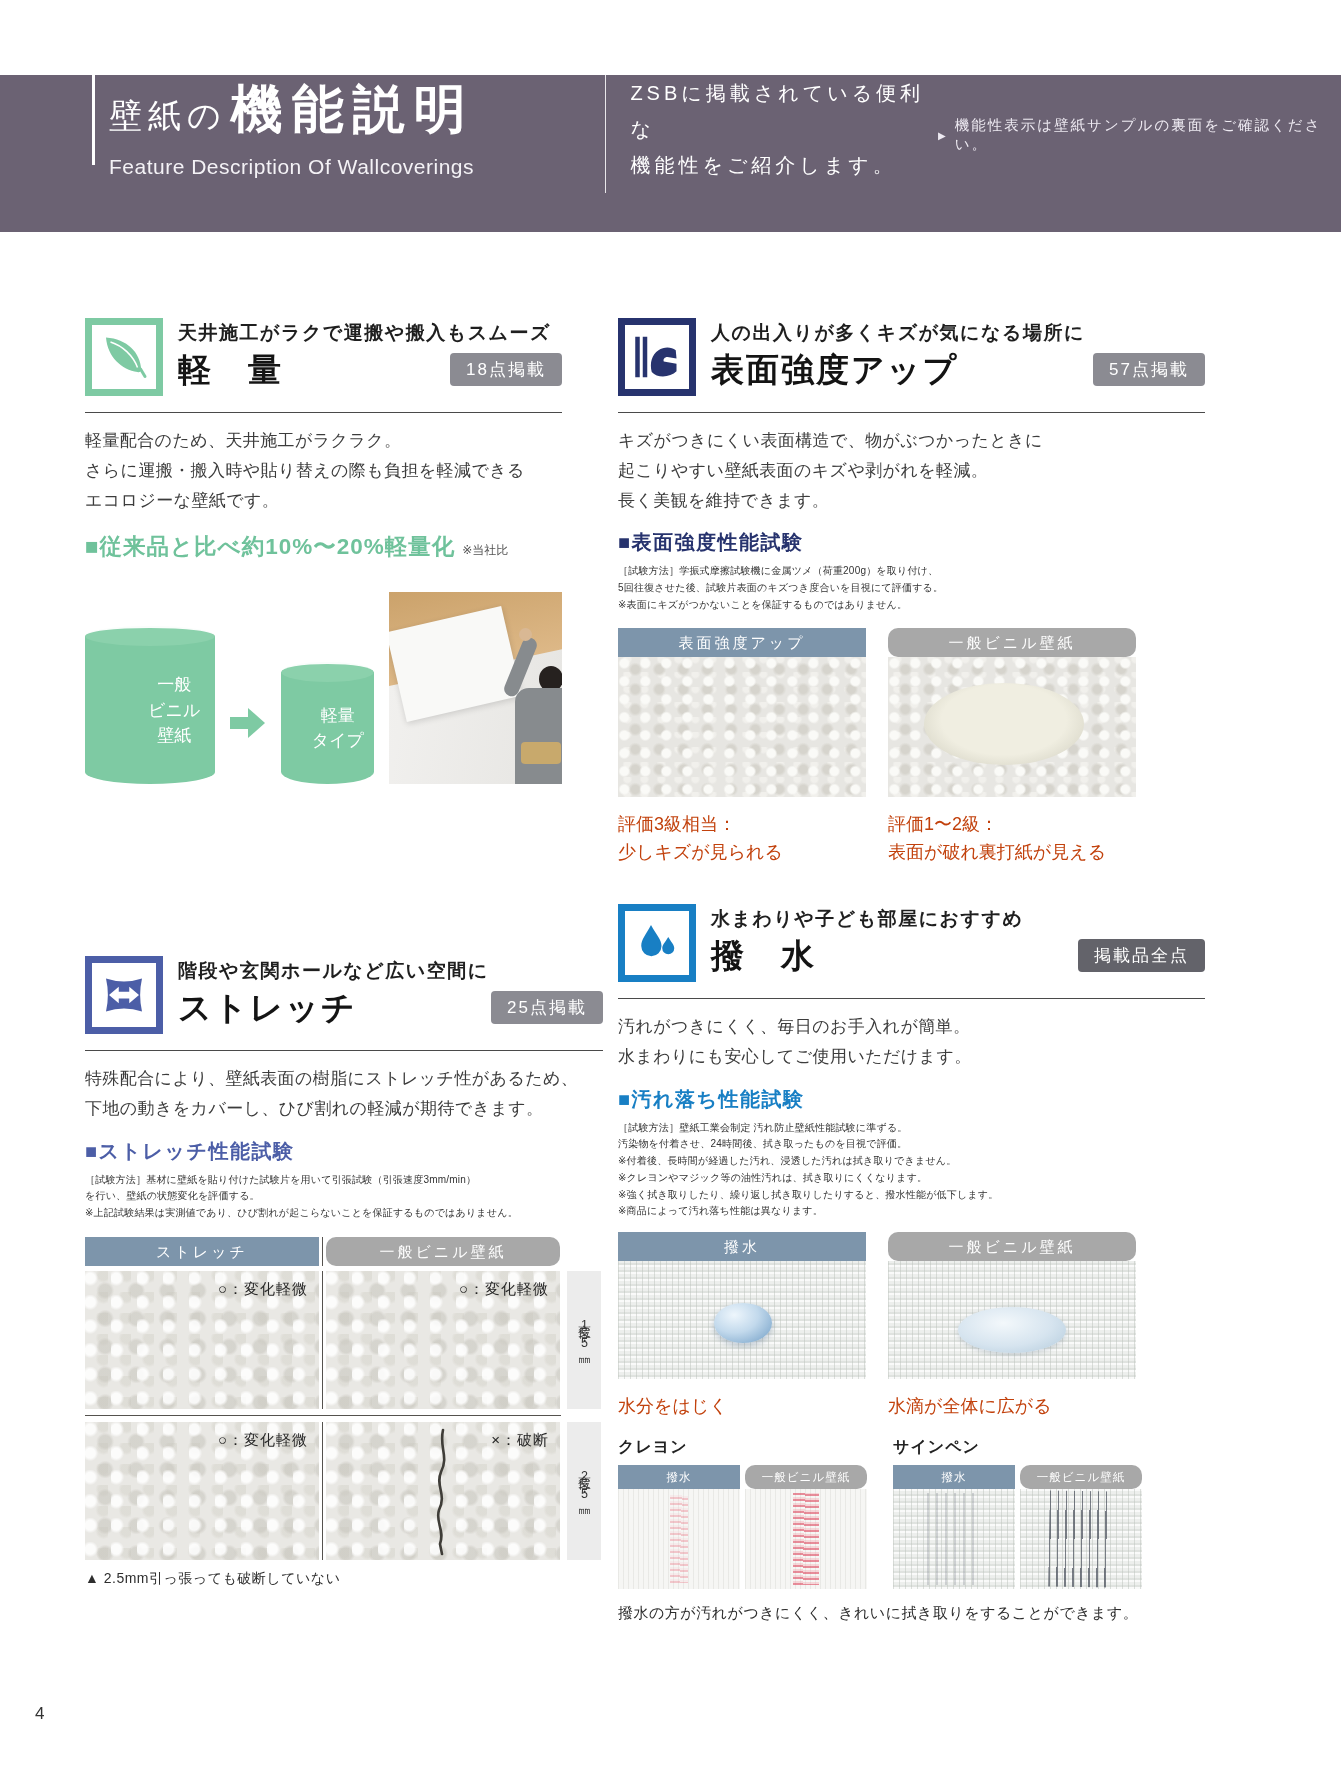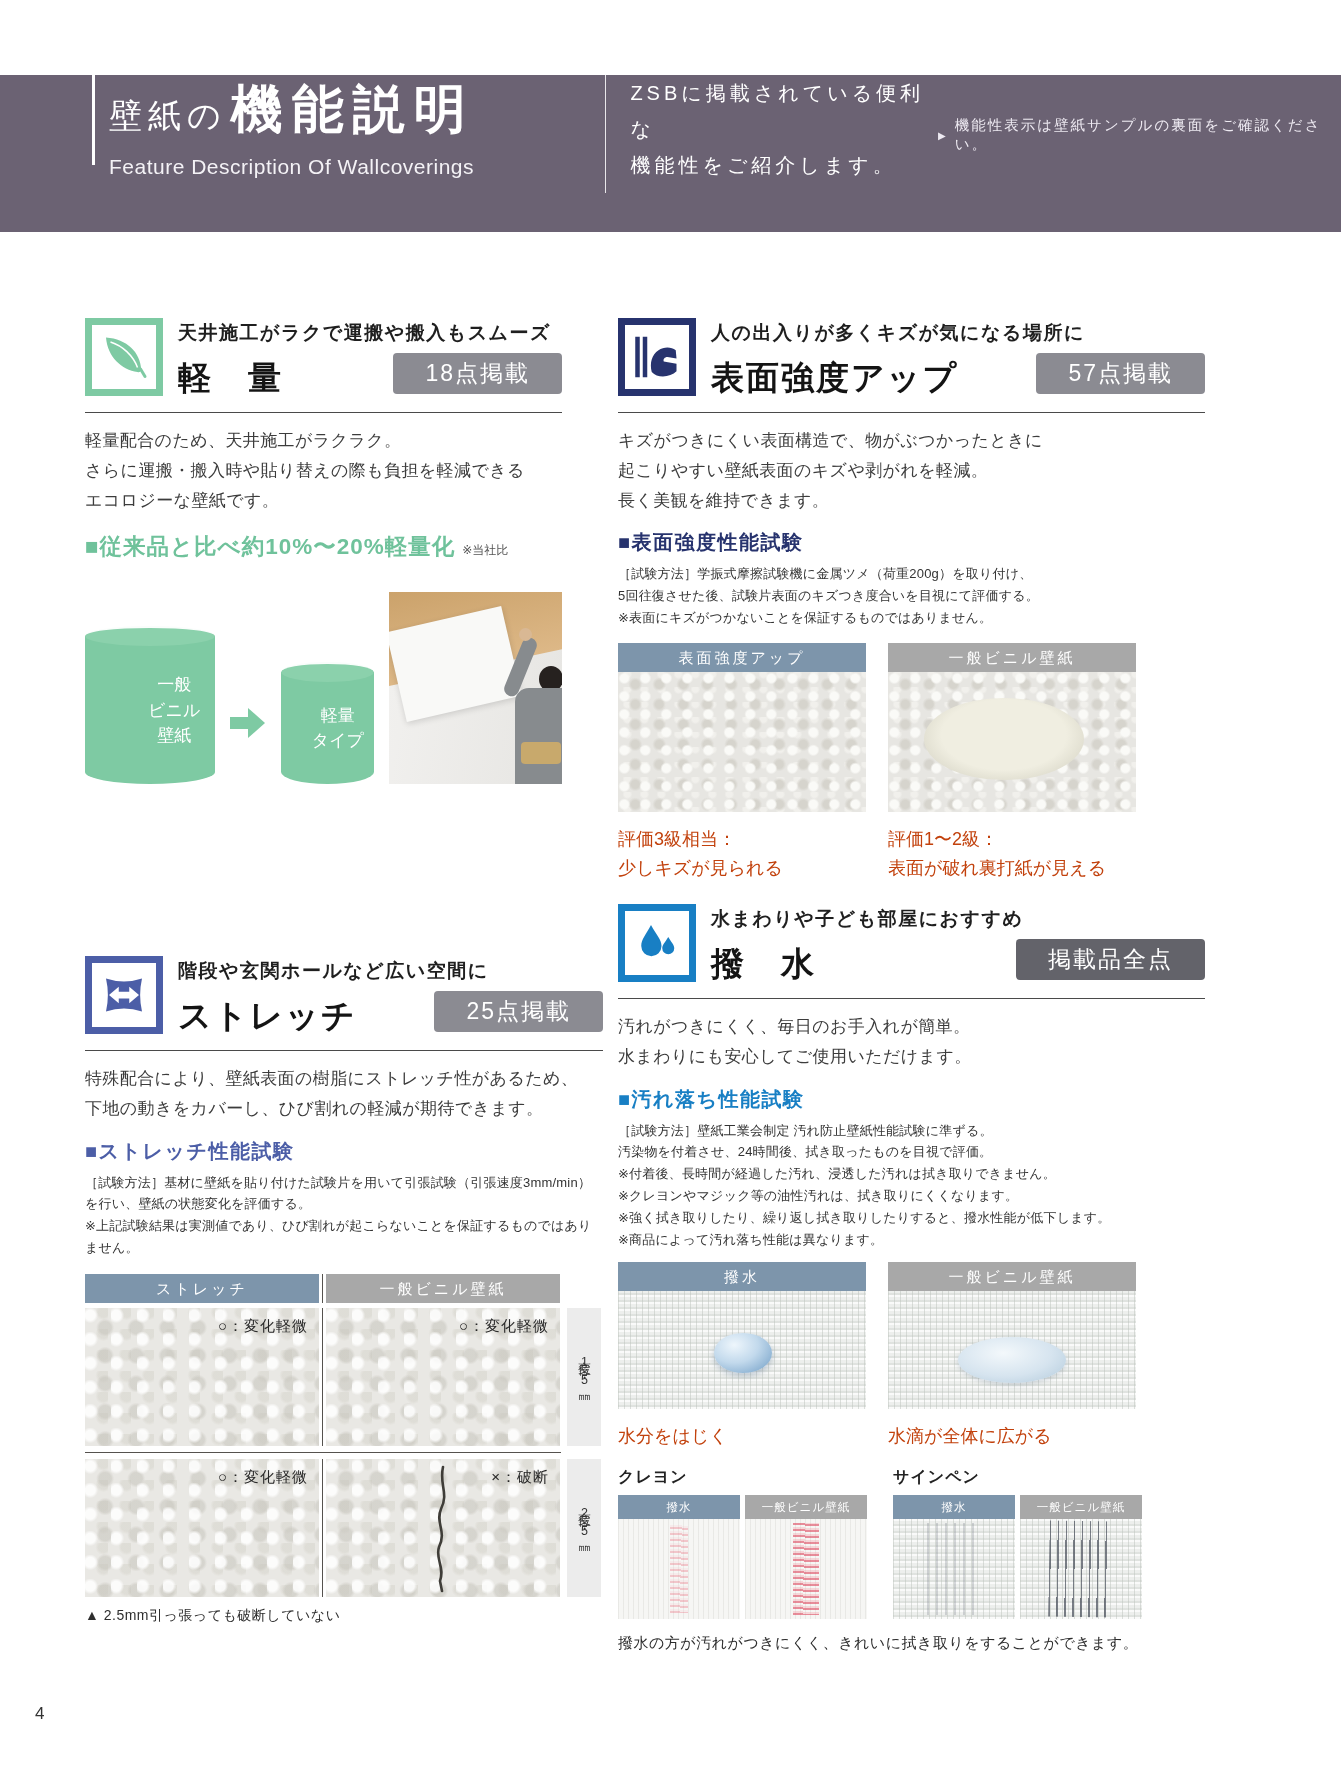--- a/index.html
+++ b/index.html
@@ -38,7 +38,7 @@
   .headline{font-size:19px;font-weight:600;color:#1f1f1f;letter-spacing:1.5px;}
   .title-row{display:flex;align-items:flex-end;justify-content:space-between;margin-top:7px;}
   .sec-title{font-size:33px;font-weight:bold;color:#141414;letter-spacing:2px;line-height:1;}
-  .badge{color:#fff;background:#8b8b92;font-size:23px;padding:5px 32px;border-radius:4px;letter-spacing:2px;}
+  .badge{color:#fff;background:#8b8b92;font-size:17px;padding:5px 16px;border-radius:4px;letter-spacing:2px;}
   .badge.dark{background:#63636a;}
   .rule{border:none;border-top:1.5px solid #4a4a4a;margin:16px 0 13px;}
   .body-txt{font-size:17px;line-height:1.75;color:#3c3c3c;letter-spacing:0.4px;}

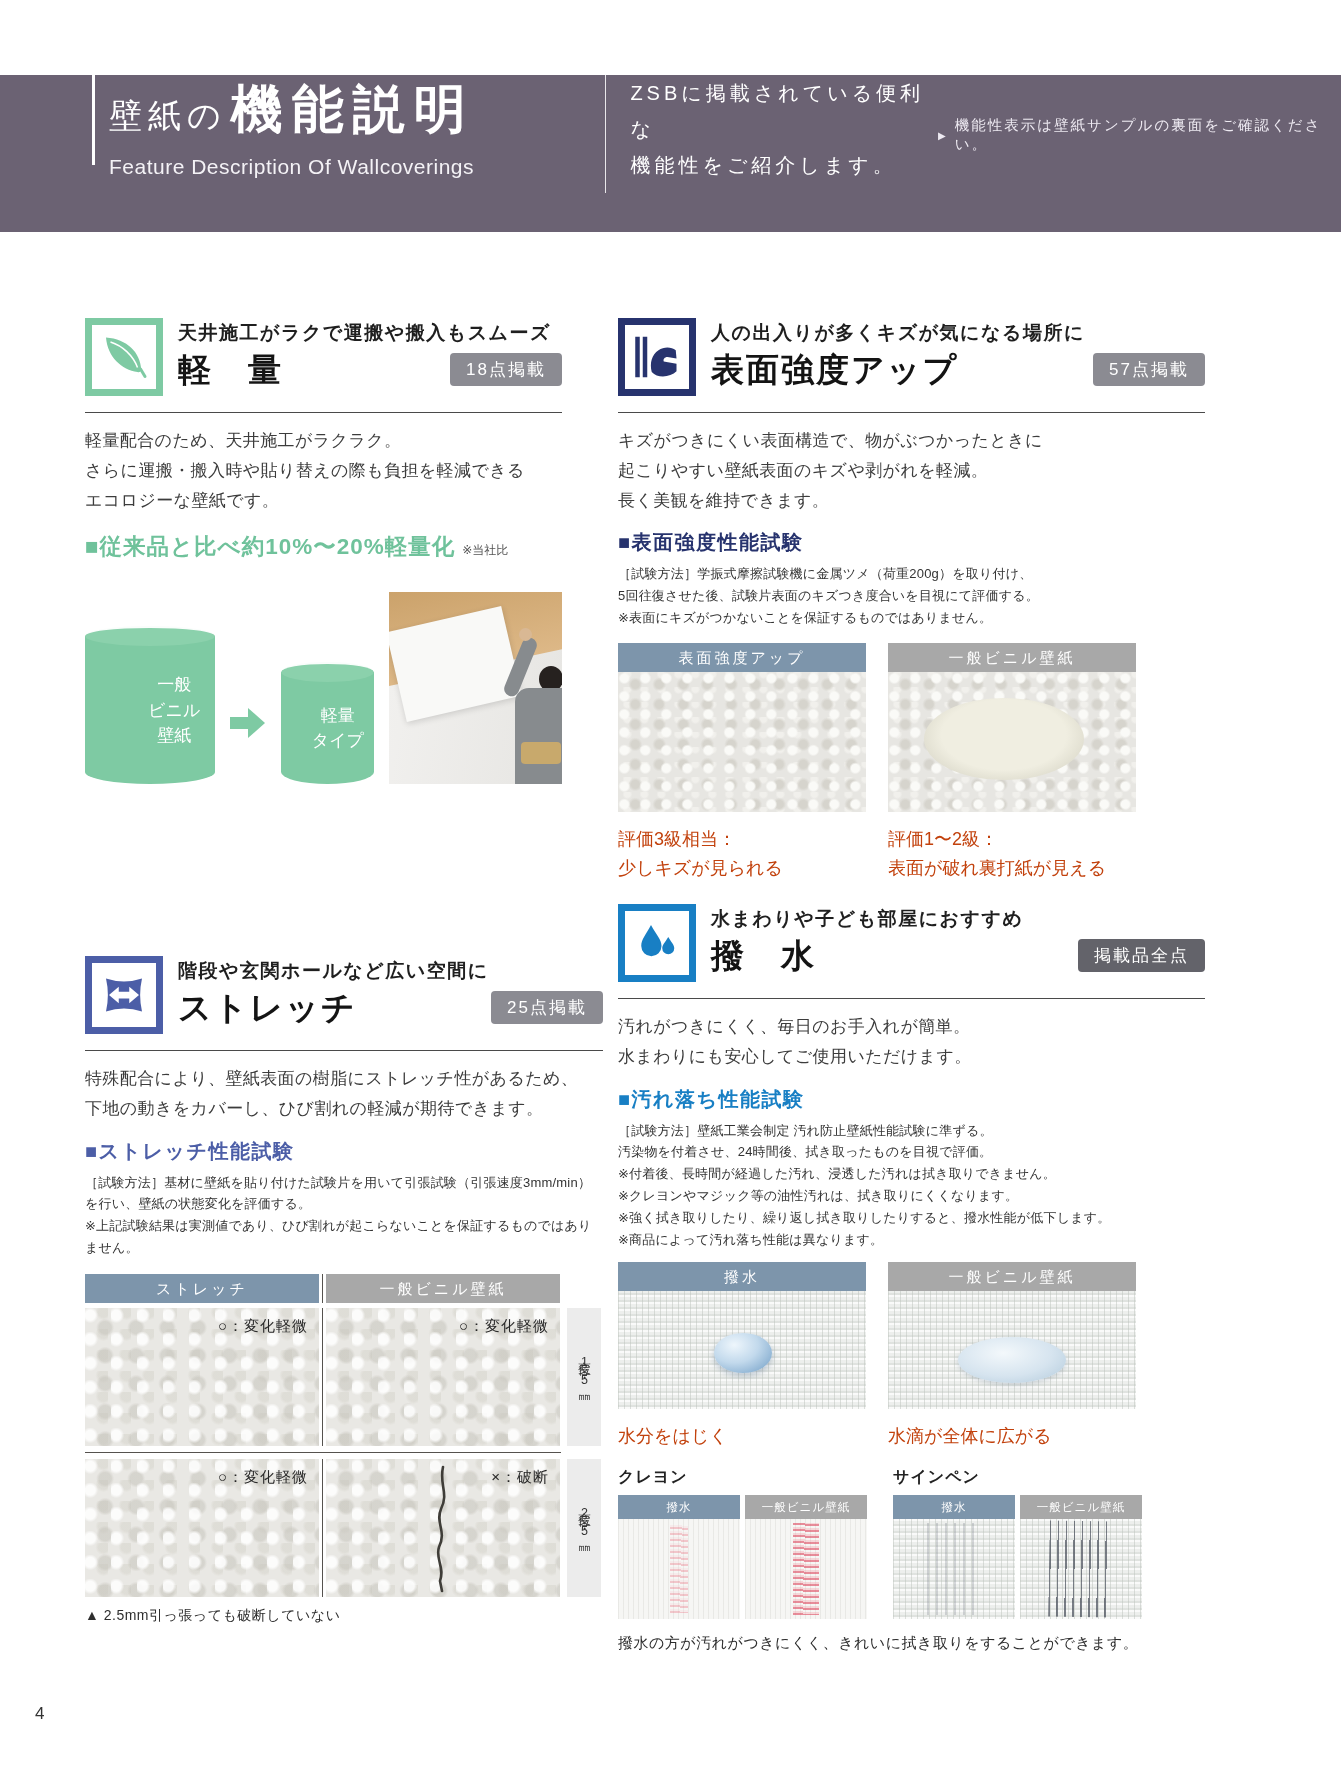--- a/index.html
+++ b/index.html
@@ -46,7 +46,7 @@
   .feat-head .fnote{font-size:12px;color:#555;font-weight:normal;margin-left:7px;letter-spacing:0;}
   .test-head{font-size:20px;font-weight:bold;margin-top:14px;letter-spacing:1.5px;}
   .th-navy{color:#27336e;} .th-blue{color:#4c5ea7;} .th-aqua{color:#187fc4;}
-  .method{font-size:13px;line-height:1.68;color:#333;margin-top:7px;letter-spacing:0.2px;}
+  .method{font-size:10px;line-height:1.68;color:#333;margin-top:7px;letter-spacing:0.2px;}
 
   .panels{display:flex;gap:22px;margin-top:14px;}
   .panel{width:248px;}

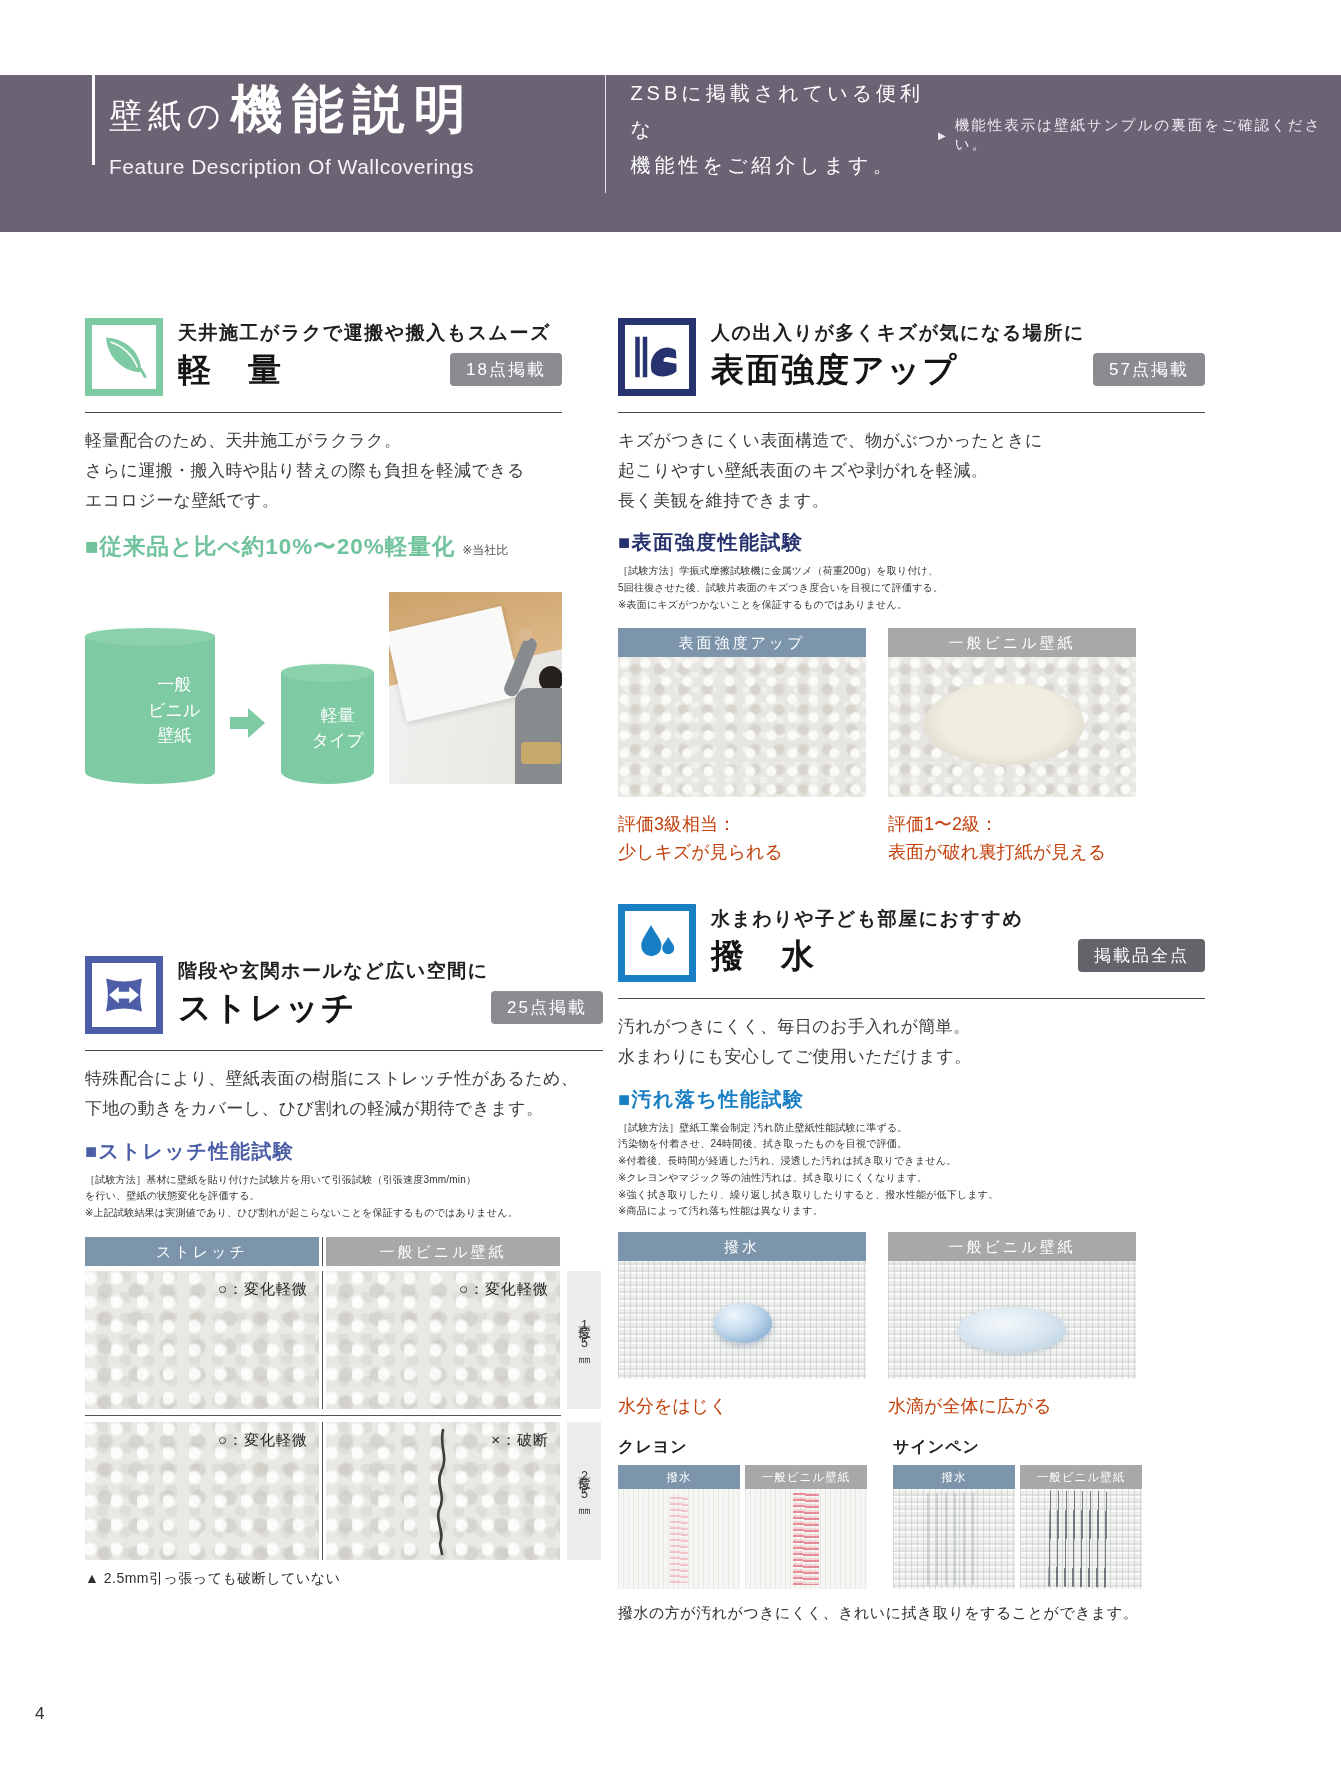--- a/index.html
+++ b/index.html
@@ -51,7 +51,7 @@
   .panels{display:flex;gap:22px;margin-top:14px;}
   .panel{width:248px;}
   .panel-h{height:29px;line-height:29px;text-align:center;color:#fff;font-size:15px;letter-spacing:3px;}
-  .ph-blue{background:#7d95ab;} .ph-gray{background:#a8a8a8;}
+  .ph-blue{background:#7d95ab;} .ph-gray{background:#a8a8a8;border-radius:10px;}
   .photo{position:relative;overflow:hidden;}
   .caption{font-size:18px;line-height:1.6;color:#c2410c;margin-top:13px;}
 

